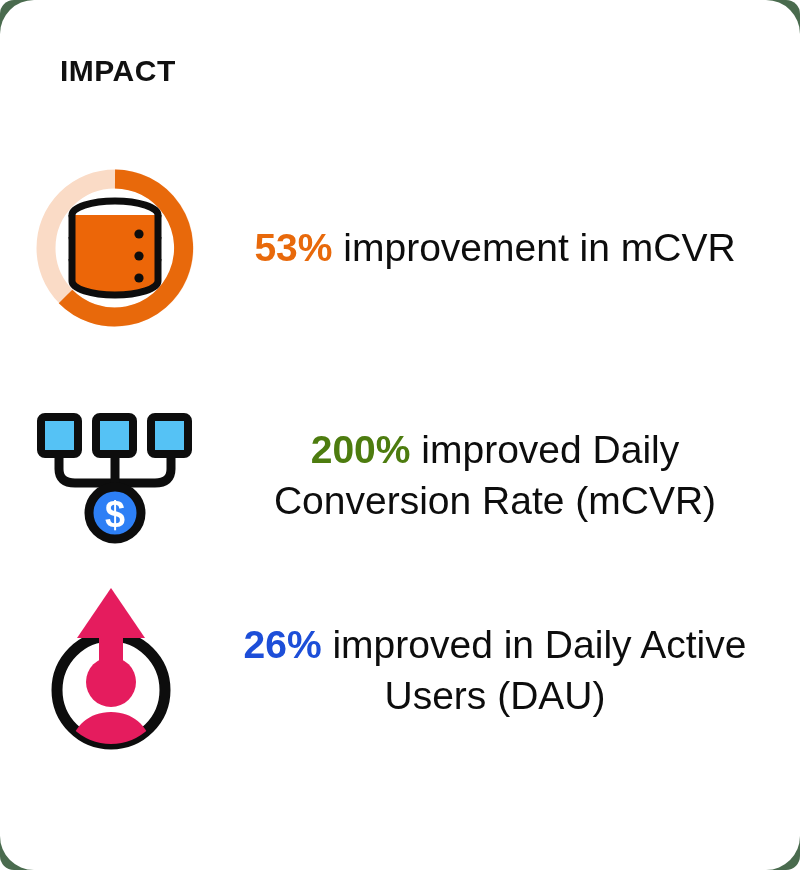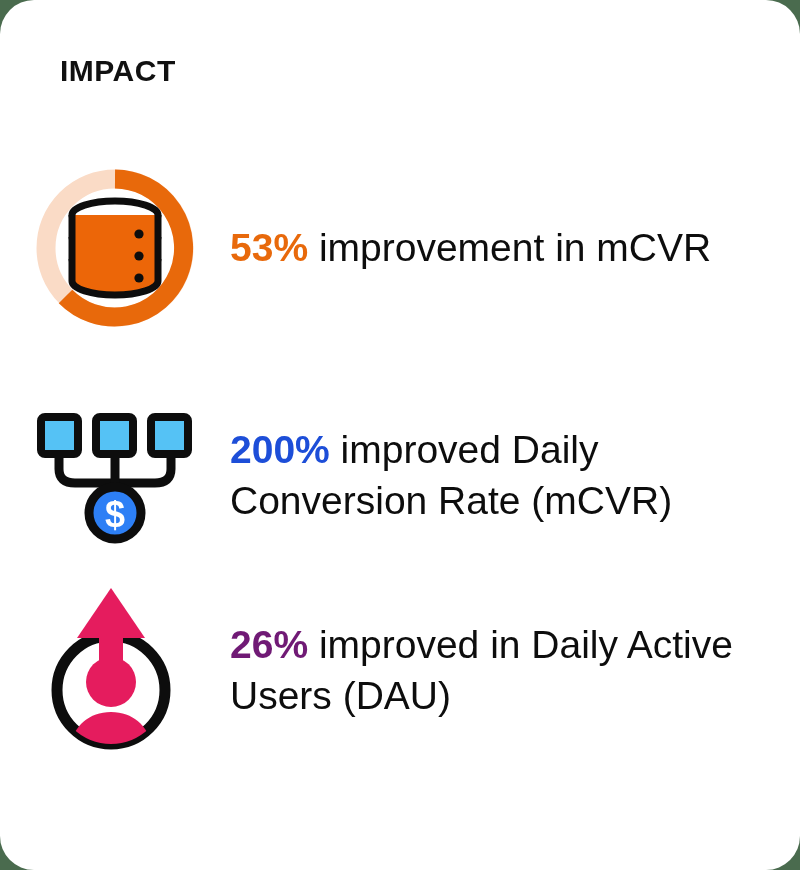--- a/index.html
+++ b/index.html
@@ -16,6 +16,7 @@
     height: 870px;
     background: #4a6b4e;
     overflow: hidden;
+    border-radius: 14px;
   }
   .card {
     position: absolute;

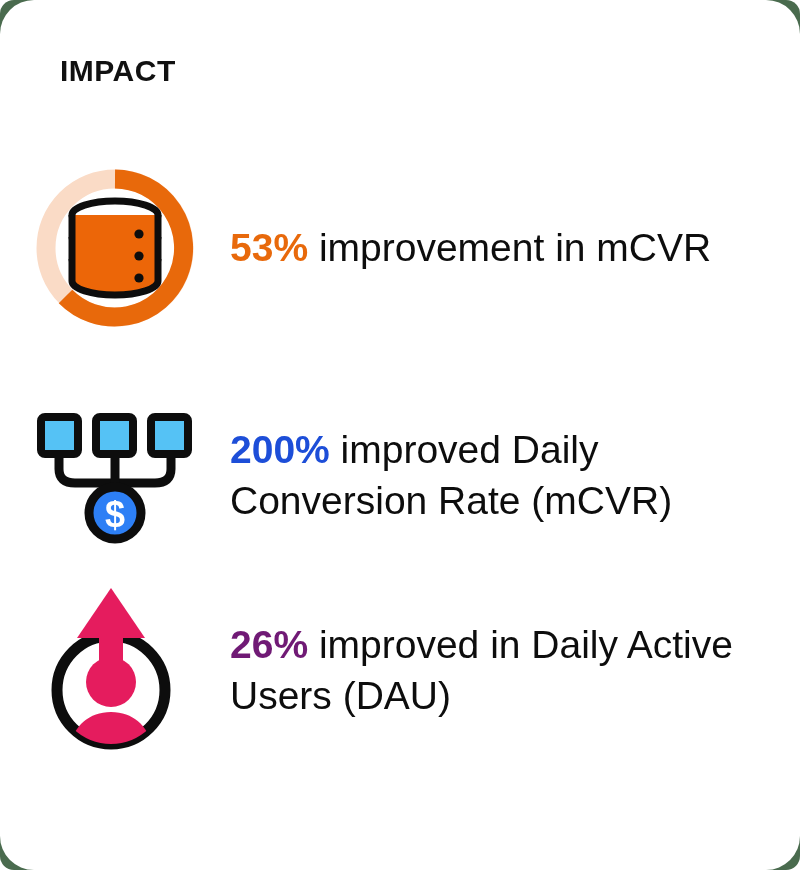--- a/index.html
+++ b/index.html
@@ -59,6 +59,7 @@
   .text-cell {
     flex: 1;
     padding-right: 40px;
+    text-align: center;
   }
   .stat-text {
     font-size: 39px;

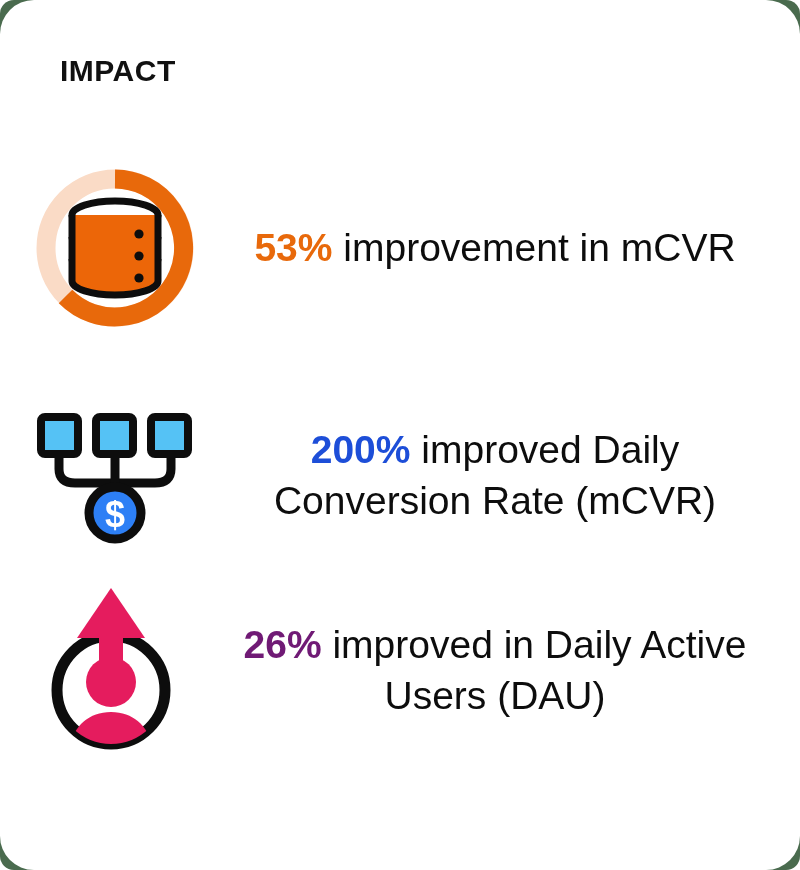--- a/index.html
+++ b/index.html
@@ -71,7 +71,7 @@
     font-weight: bold;
   }
   .val-orange { color: #e8690b; }
-  .val-blue   { color: #1d4ed8; }
+  .val-blue   { color: #4d7c0f; }
   .val-pink   { color: #701a75; }
 </style>
 </head>

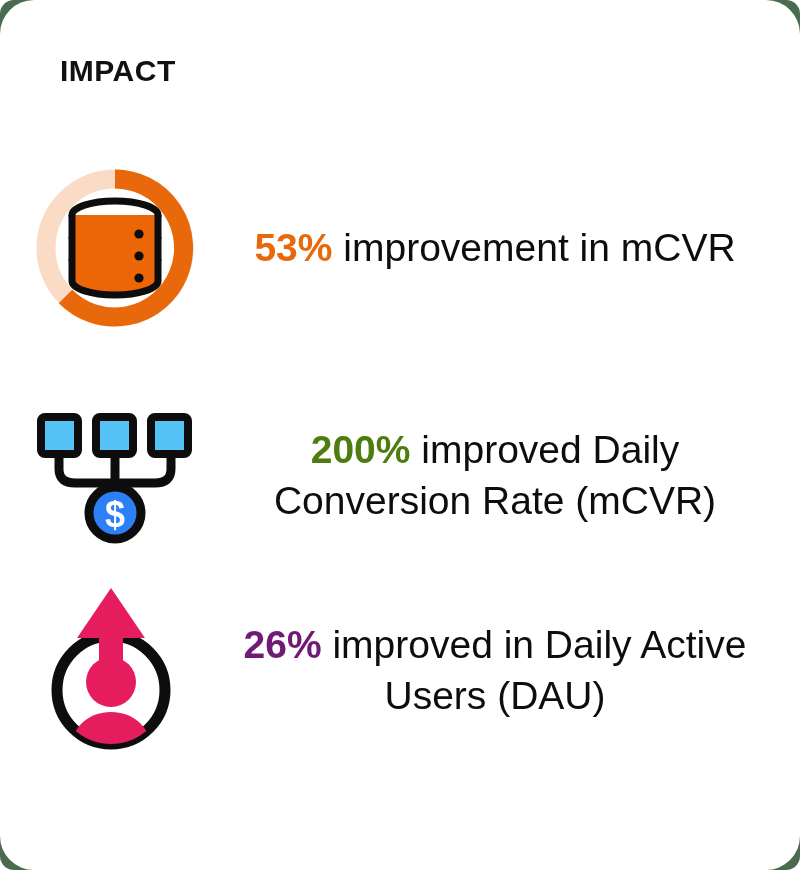--- a/index.html
+++ b/index.html
@@ -72,7 +72,7 @@
   }
   .val-orange { color: #e8690b; }
   .val-blue   { color: #4d7c0f; }
-  .val-pink   { color: #701a75; }
+  .val-pink   { color: #1d4ed8; }
 </style>
 </head>
 <body>

